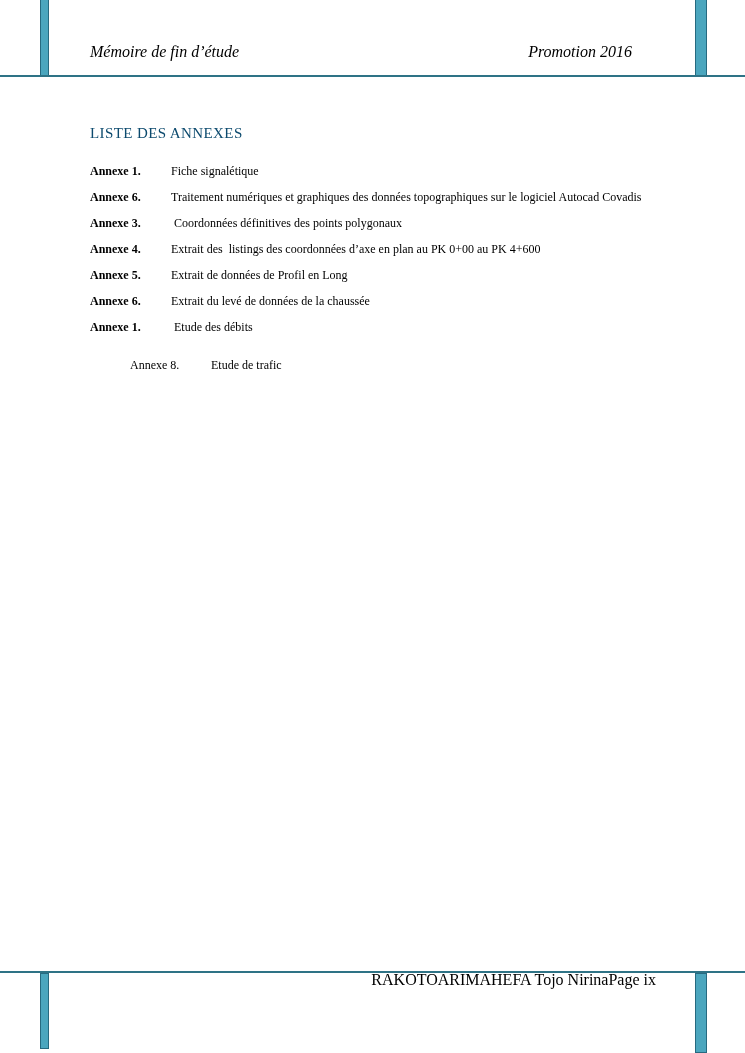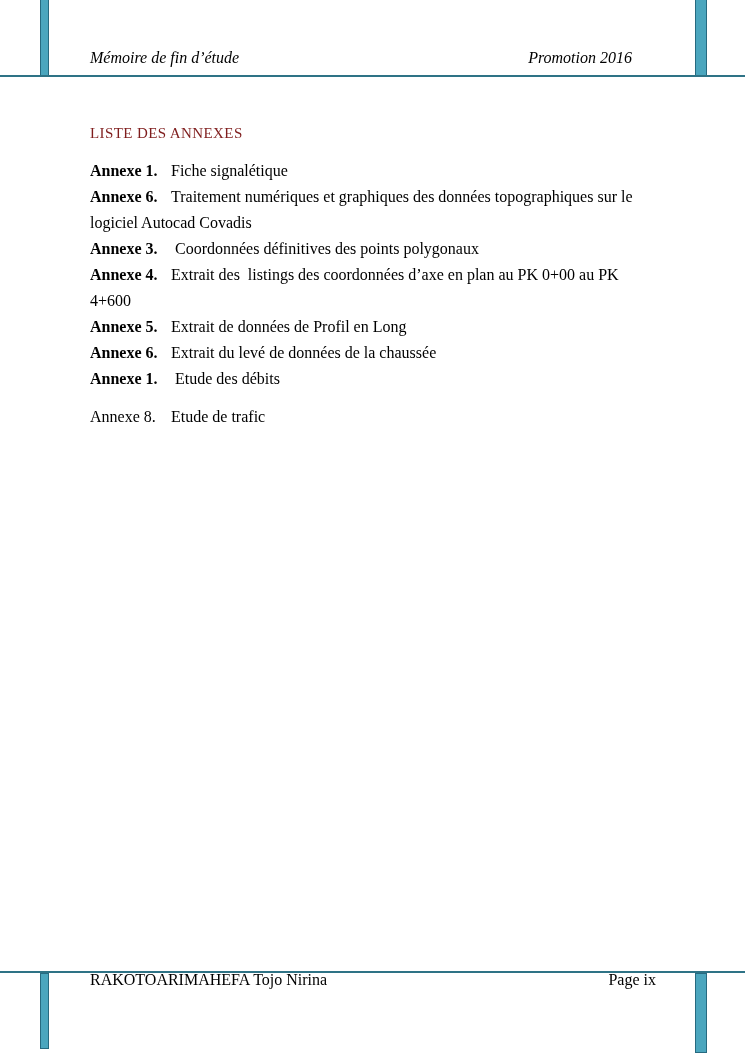--- a/index.html
+++ b/index.html
@@ -33,7 +33,7 @@
   .header-row{
     position:absolute;left:90px;top:42px;width:542px;
     display:flex;justify-content:space-between;
-    font-style:italic;font-size:16px;line-height:20px;margin-top:6px;
+    font-style:italic;font-size:16px;line-height:20px;
   }
   
   .footer-row{

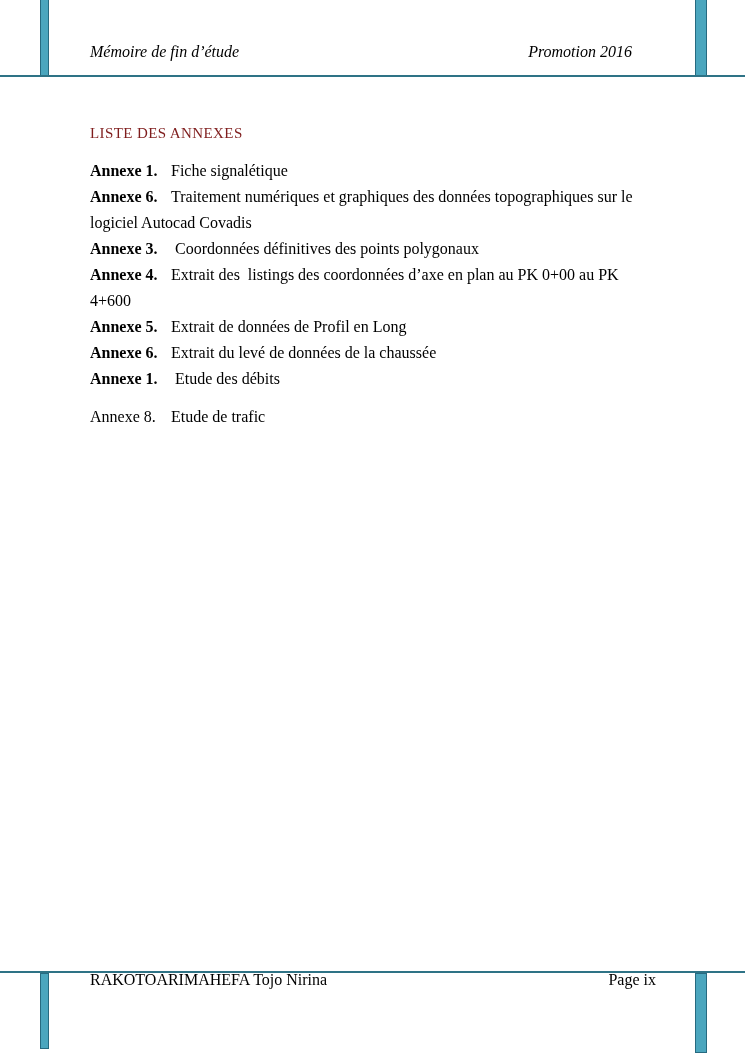--- a/index.html
+++ b/index.html
@@ -45,7 +45,7 @@
   .doc-heading{
     position:absolute;left:90px;top:123px;
     font-size:15px;line-height:20px;
-    color:#7f1d1d;
+    color:#0c4a6e;
     font-weight:normal;
     letter-spacing:0.4px;
     margin:0;

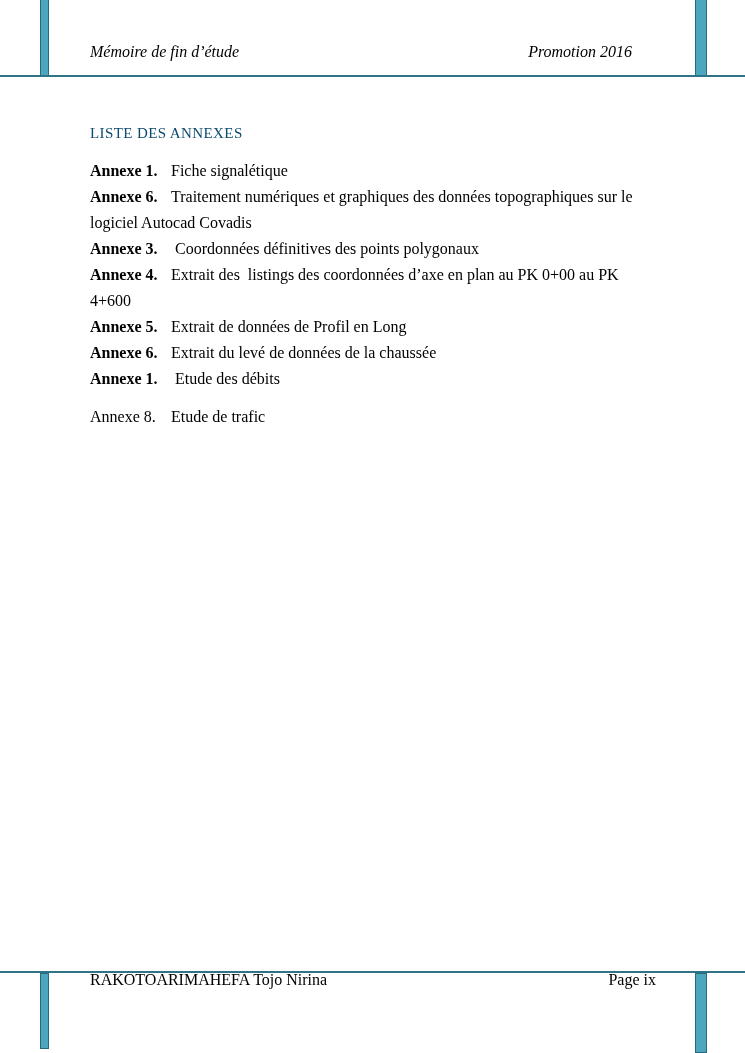--- a/index.html
+++ b/index.html
@@ -54,7 +54,7 @@
   
   .annexe-list{
     position:absolute;left:90px;top:158px;width:567px;
-    font-size:16px;line-height:26px;
+    font-size:12px;line-height:26px;
   }
   .annexe-row{margin:0;}
   .annexe-row .annexe-label{

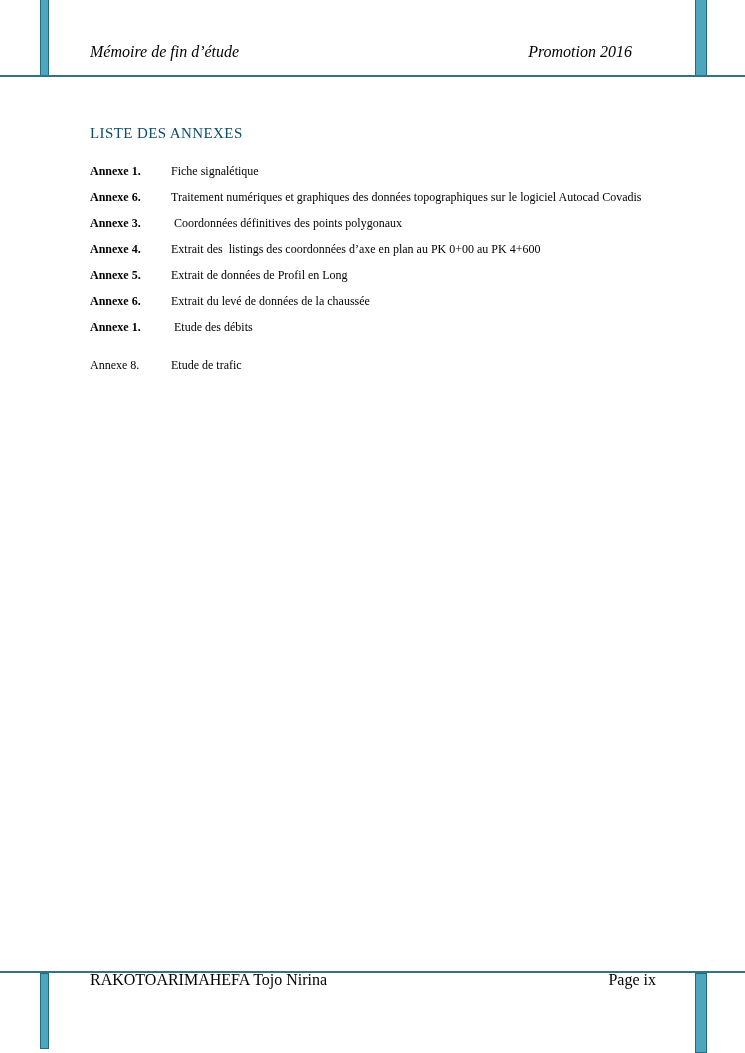--- a/index.html
+++ b/index.html
@@ -62,7 +62,7 @@
     font-weight:bold;
     vertical-align:baseline;
   }
-  .annexe-row.regular{margin-top:12px;}
+  .annexe-row.regular{margin-top:12px;margin-left:40px;}
   .annexe-row.regular .annexe-label{font-weight:normal;}
   .annexe-desc{white-space:pre-wrap;}
 </style>

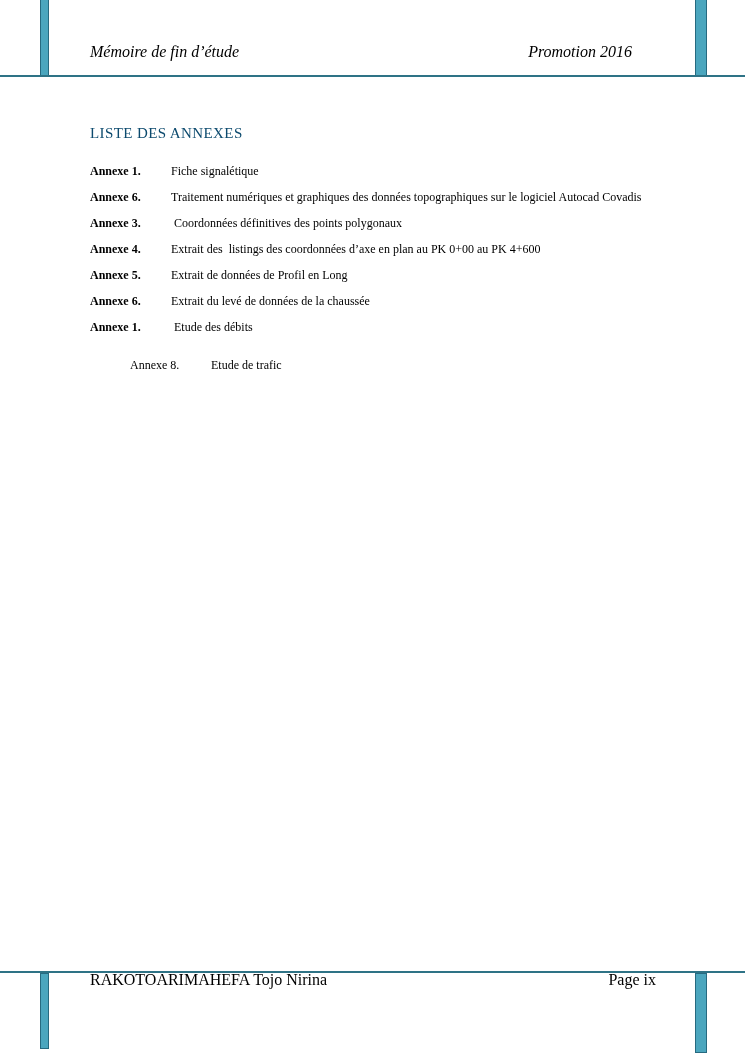--- a/index.html
+++ b/index.html
@@ -38,7 +38,7 @@
   
   .footer-row{
     position:absolute;left:90px;top:969px;width:566px;
-    display:flex;justify-content:space-between;
+    display:flex;justify-content:flex-end;
     font-size:16px;line-height:22px;z-index:1;
   }
   

